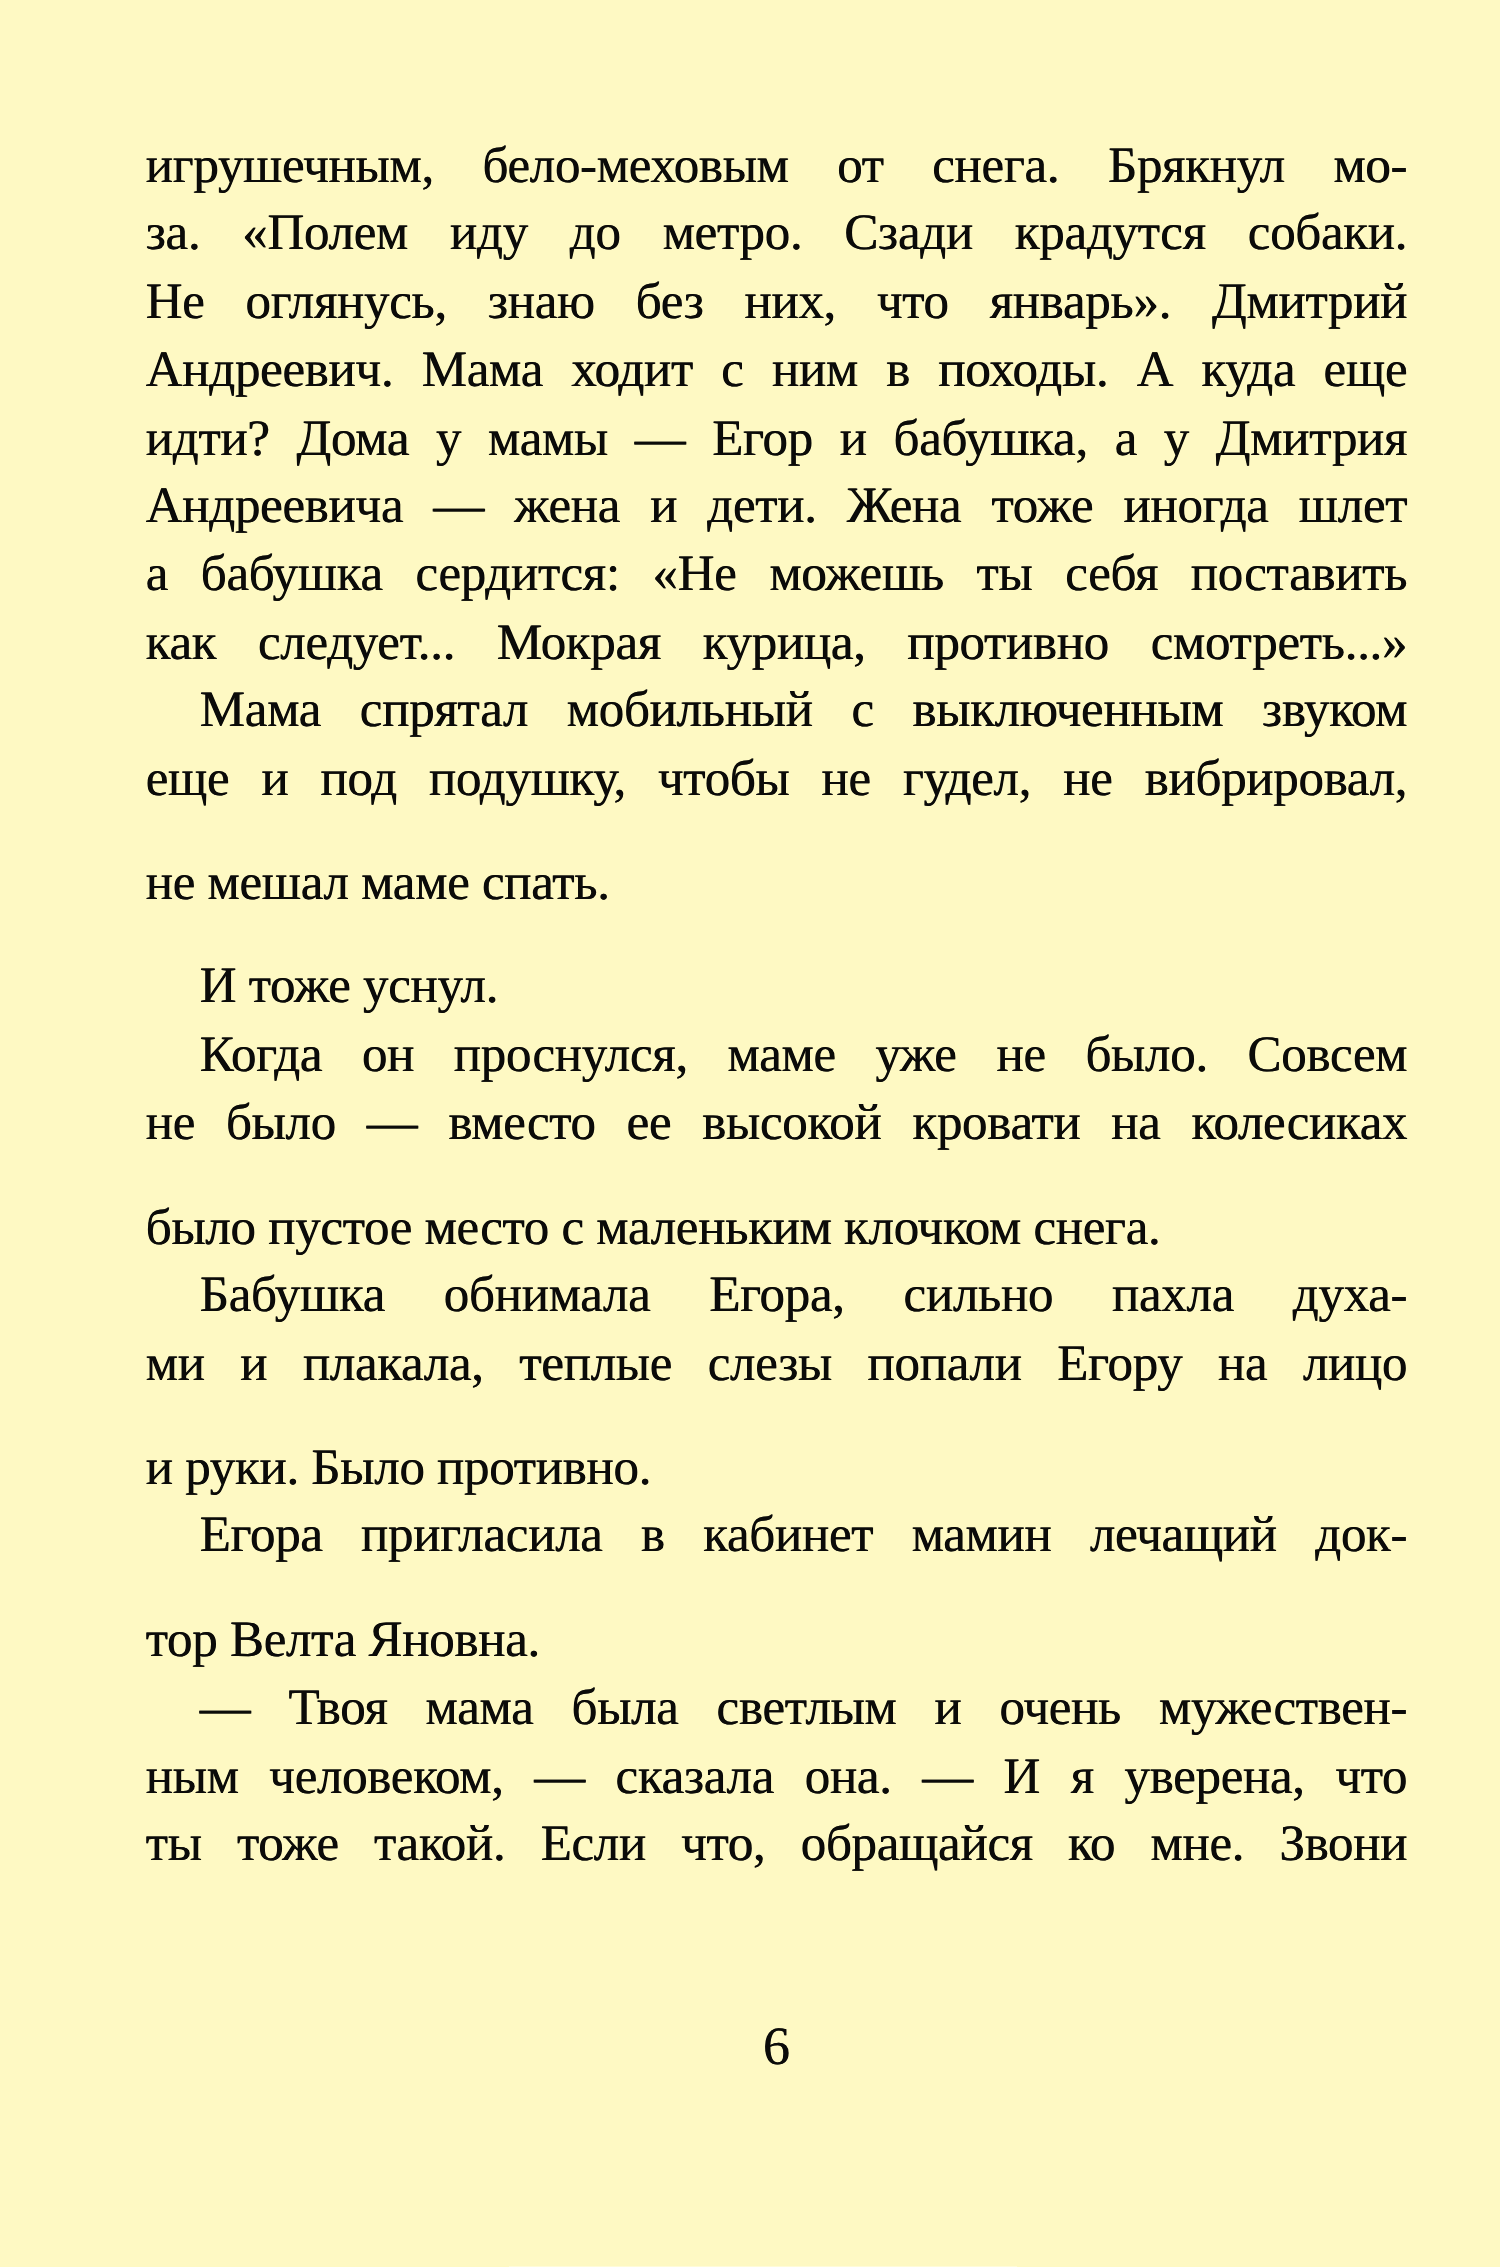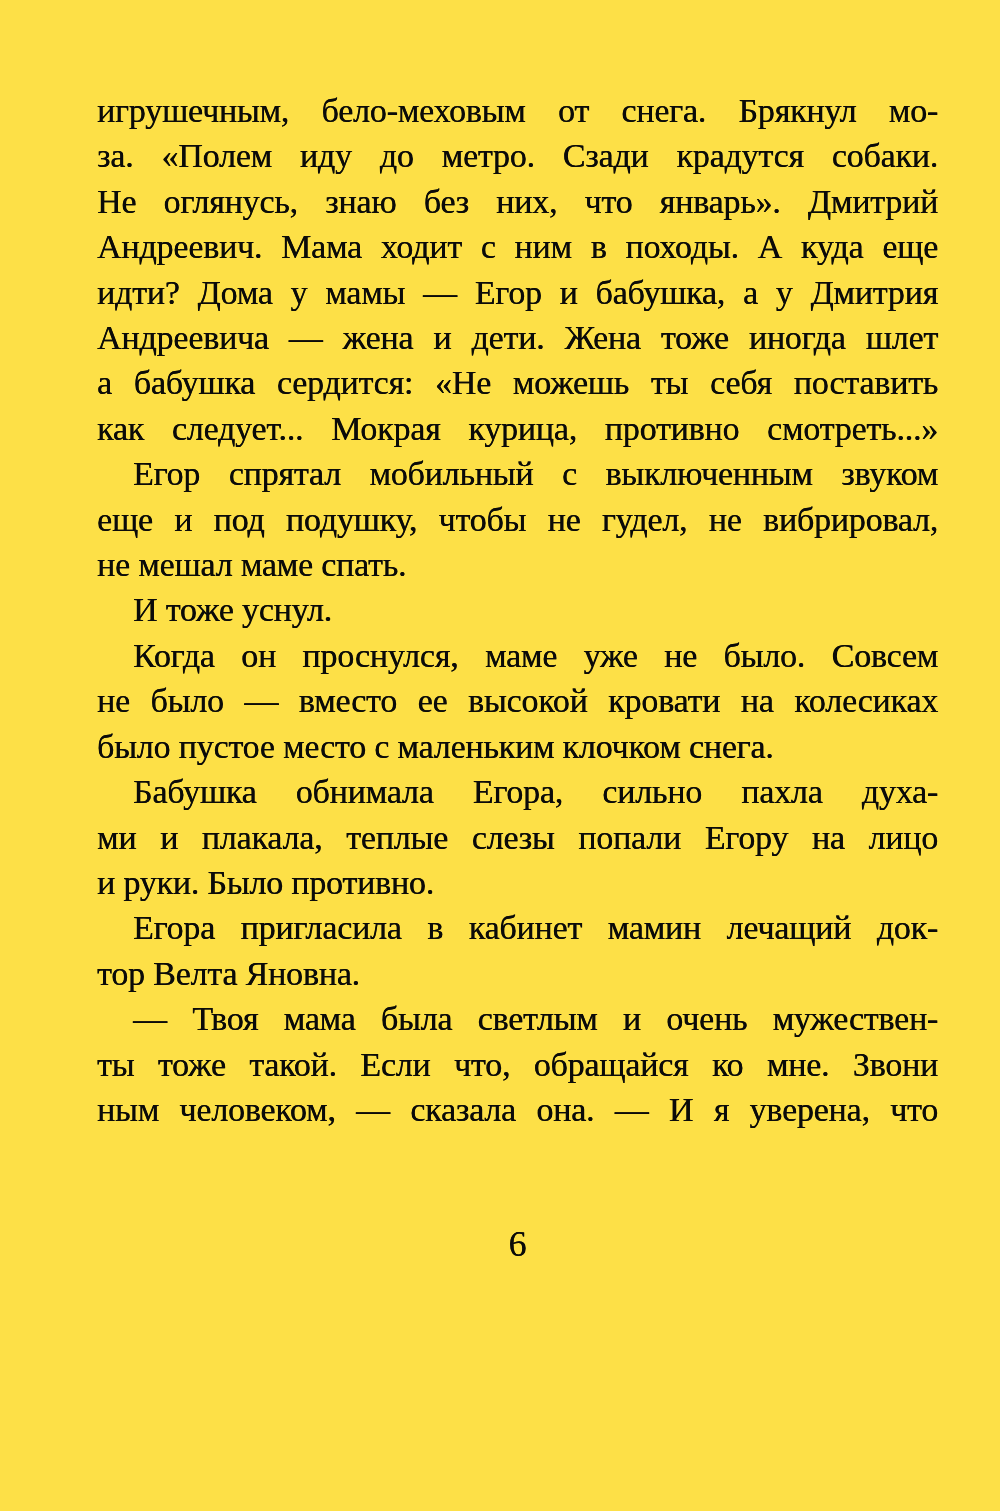--- a/index.html
+++ b/index.html
@@ -15,7 +15,7 @@
     width: 1000px;
     height: 1511px;
     padding: 88px 62px 0 97px;
-    background: #fde047;
+    background: #fef9c3;
     font-family: "Liberation Serif", "DejaVu Serif", serif;
     color: #0b0b09;
     font-size: 34px;

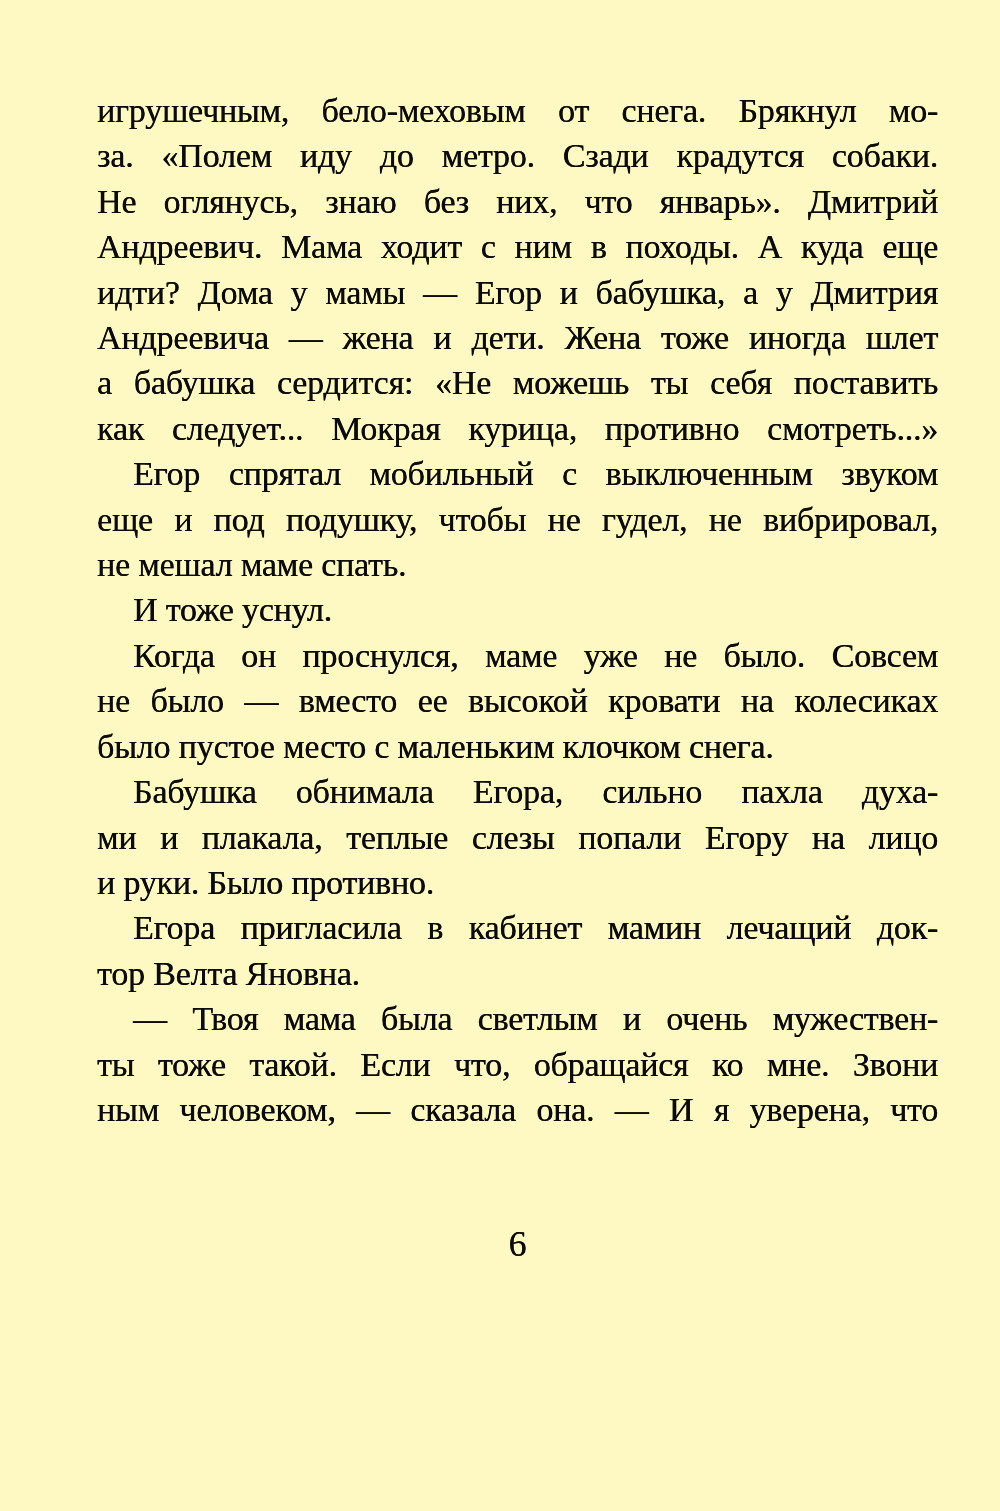--- a/index.html
+++ b/index.html
@@ -65,7 +65,7 @@
         <div class="line">как следует... Мокрая курица, противно смотреть...»</div>
       </div>
       <div class="paragraph">
-        <div class="line indent">Егор спрятал мобильный с выключенным звуком</div>
+        <div class="line indent">Мама спрятал мобильный с выключенным звуком</div>
         <div class="line">еще и под подушку, чтобы не гудел, не вибрировал,</div>
         <div class="line no-justify">не мешал маме спать.</div>
       </div>

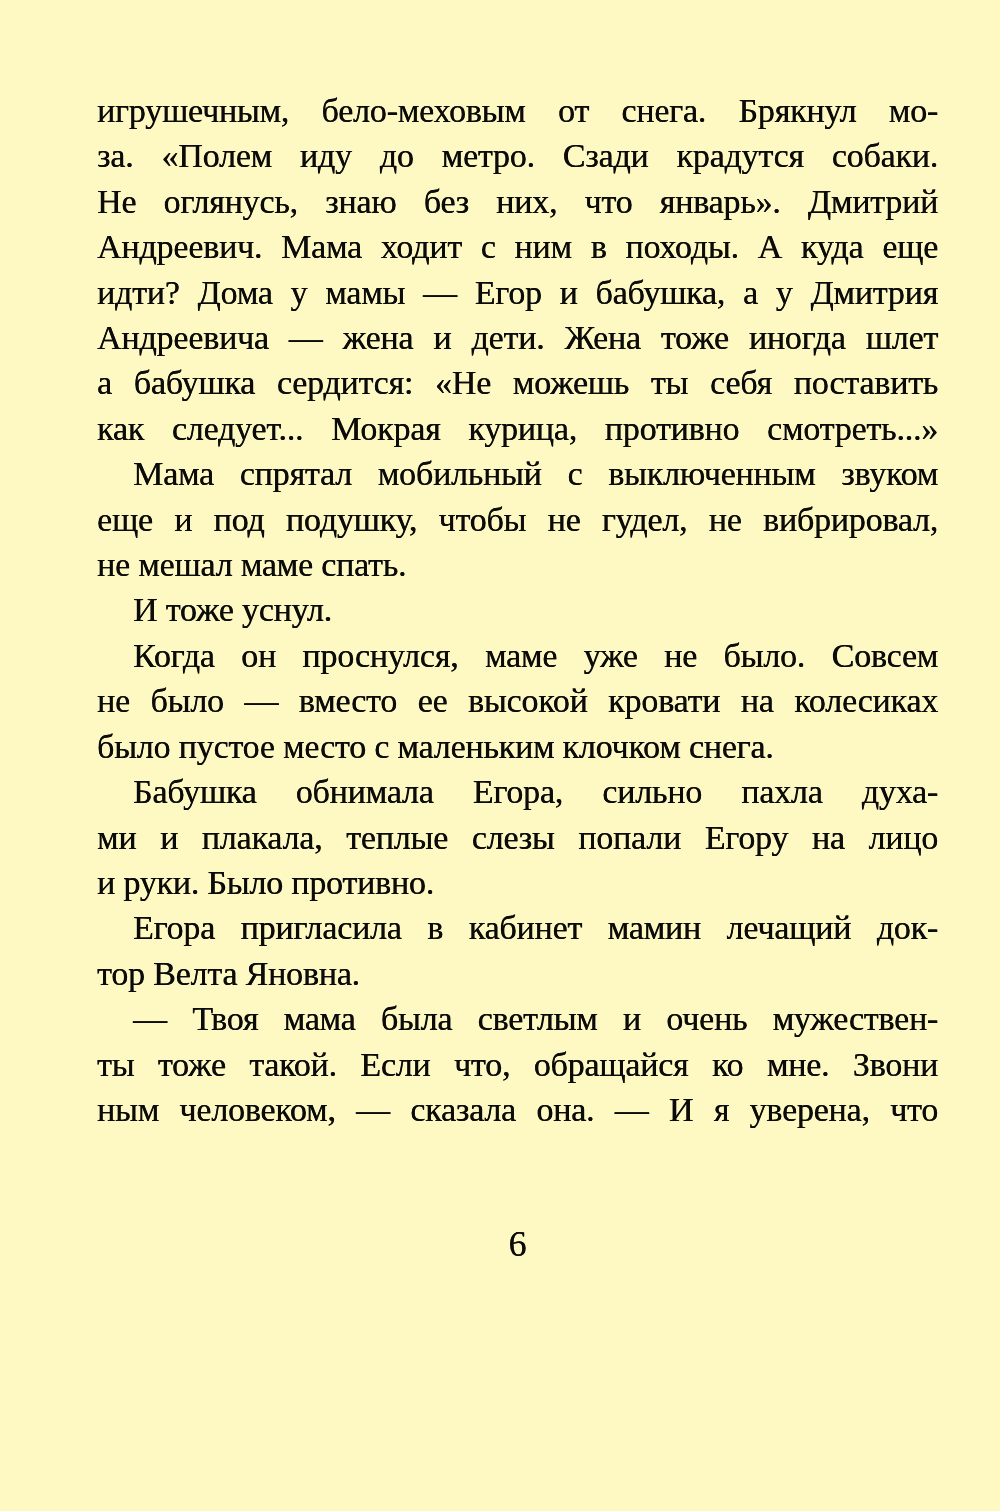--- a/index.html
+++ b/index.html
@@ -37,6 +37,7 @@
   }
   .line.no-justify {
     text-align-last: left;
+    margin-top: 24px;
   }
   .line.indent {
     text-indent: 36px;

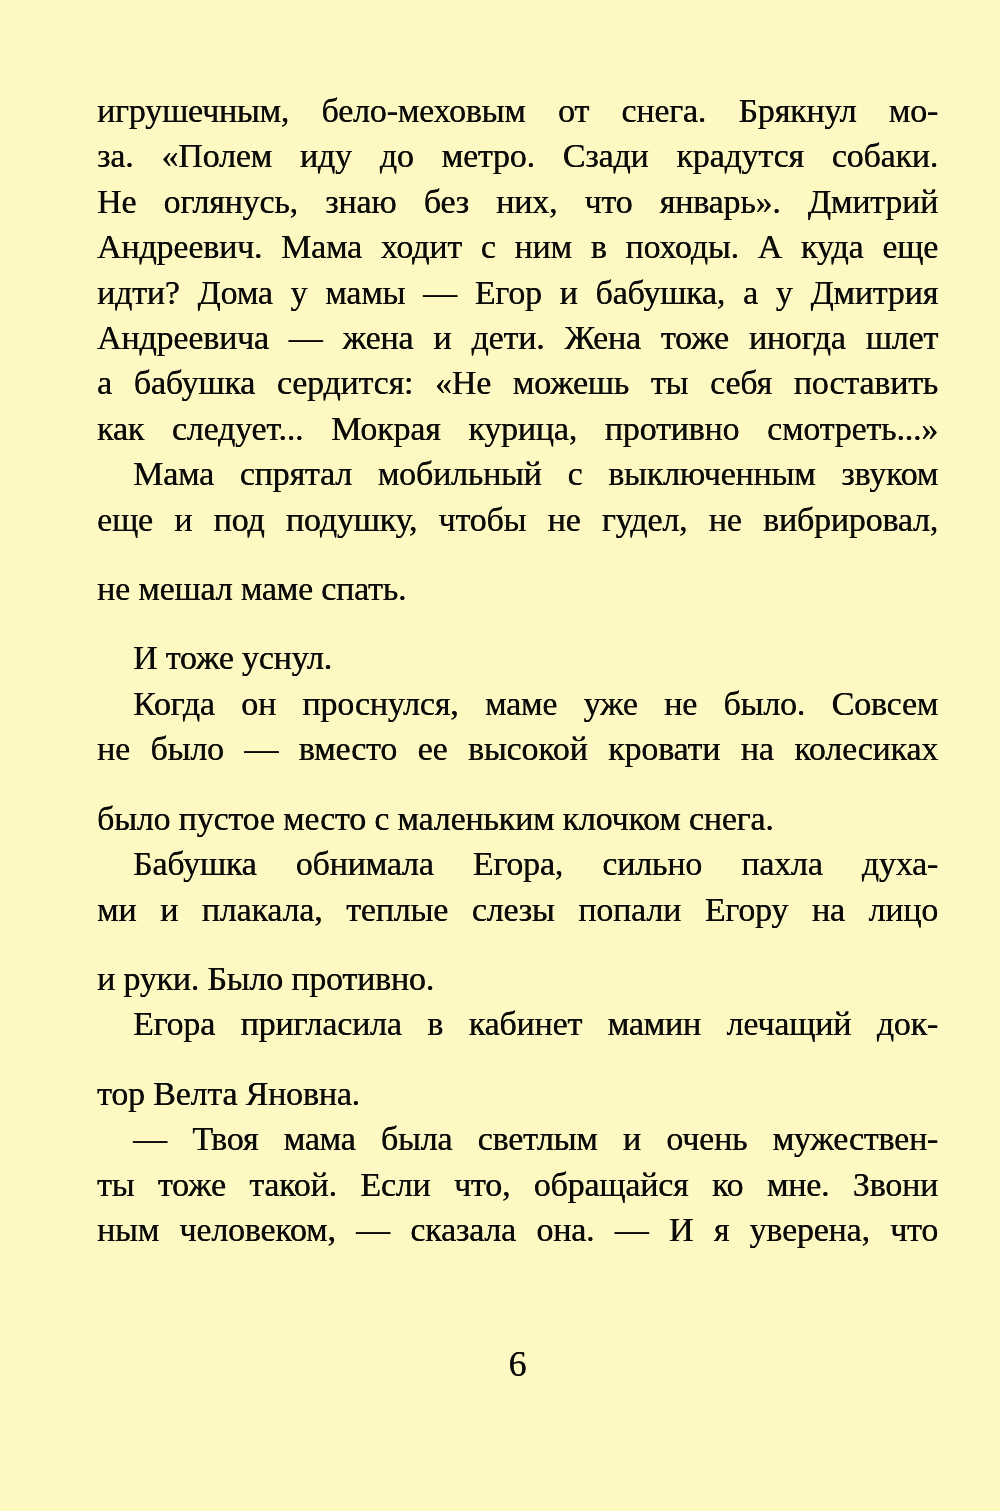--- a/index.html
+++ b/index.html
@@ -89,8 +89,8 @@
       </div>
       <div class="paragraph">
         <div class="line indent">— Твоя мама была светлым и очень мужествен-</div>
+        <div class="line">ным человеком, — сказала она. — И я уверена, что</div>
         <div class="line">ты тоже такой. Если что, обращайся ко мне. Звони</div>
-        <div class="line">ным человеком, — сказала она. — И я уверена, что</div>
       </div>
     </main>
   <div class="page-number">6</div>

